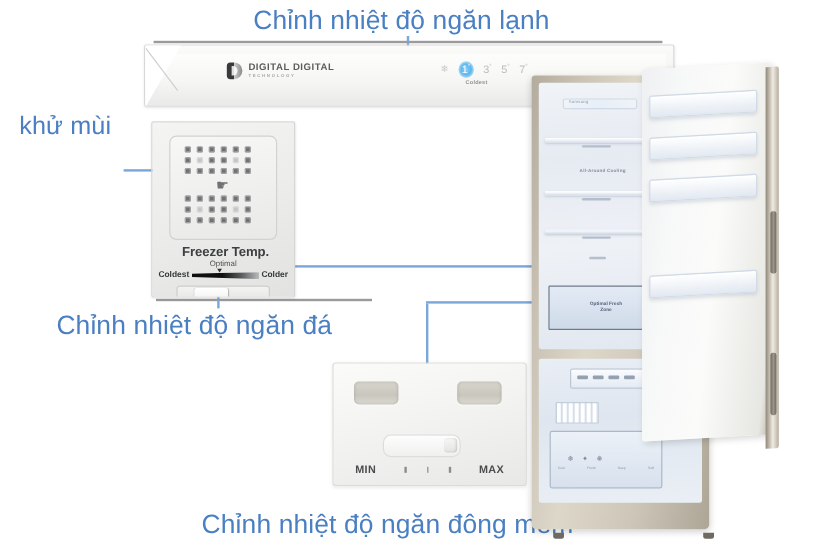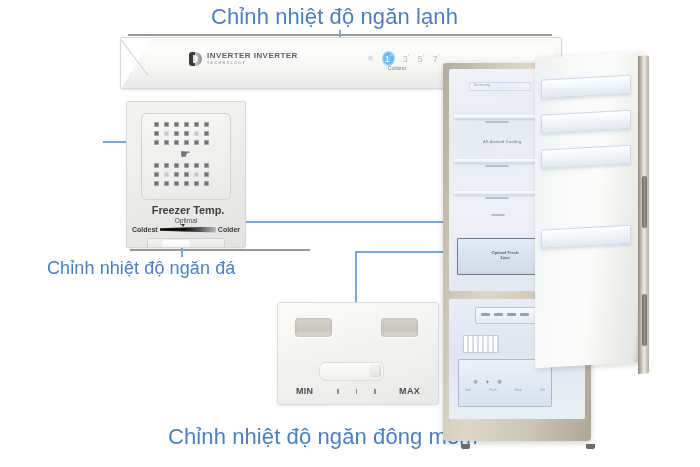--- a/index.html
+++ b/index.html
@@ -300,7 +300,7 @@
     <div id="digital-inverter">
       <div id="di-mark"></div>
       <div id="di-text">
-        <div id="di-title">INVERTER INVERTER</div>
+        <div id="di-title">DIGITAL DIGITAL</div>
         <div id="di-sub">TECHNOLOGY</div>
       </div>
     </div>

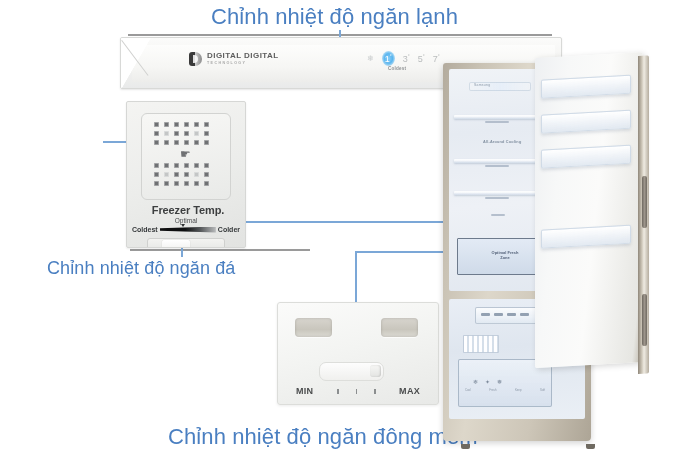--- a/index.html
+++ b/index.html
@@ -288,6 +288,7 @@
   <div class="abs anno" id="label-fridge-temp">Chỉnh nhiệt độ ngăn lạnh</div>
 
   <div class="abs anno" id="label-deodorizer">
+    <div>khử mùi</div>
   </div>
 
   <div class="abs anno" id="label-freezer-temp">Chỉnh nhiệt độ ngăn đá</div>

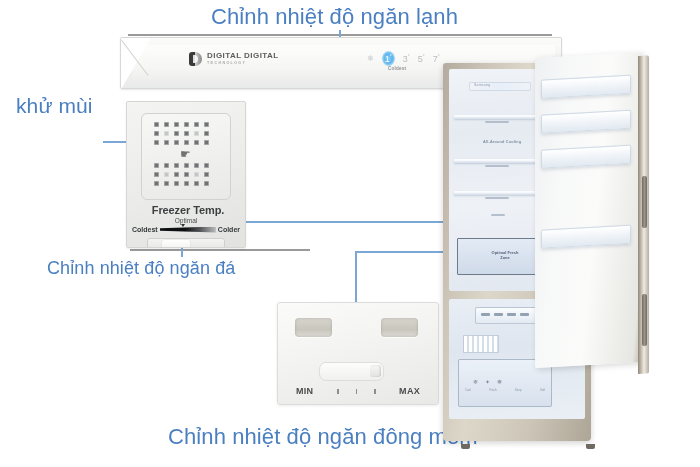--- a/index.html
+++ b/index.html
@@ -23,7 +23,7 @@
   }
   #label-fridge-temp{left:211px;top:4px;font-size:22px;}
   #label-deodorizer{left:16px;top:92px;font-size:21px;line-height:28px;text-align:left;}
-  #label-freezer-temp{left:47px;top:258px;font-size:18px;}
+  #label-freezer-temp{left:47px;top:258px;font-size:22px;}
   #label-soft-freeze{left:168px;top:424px;font-size:22px;}
 
   

